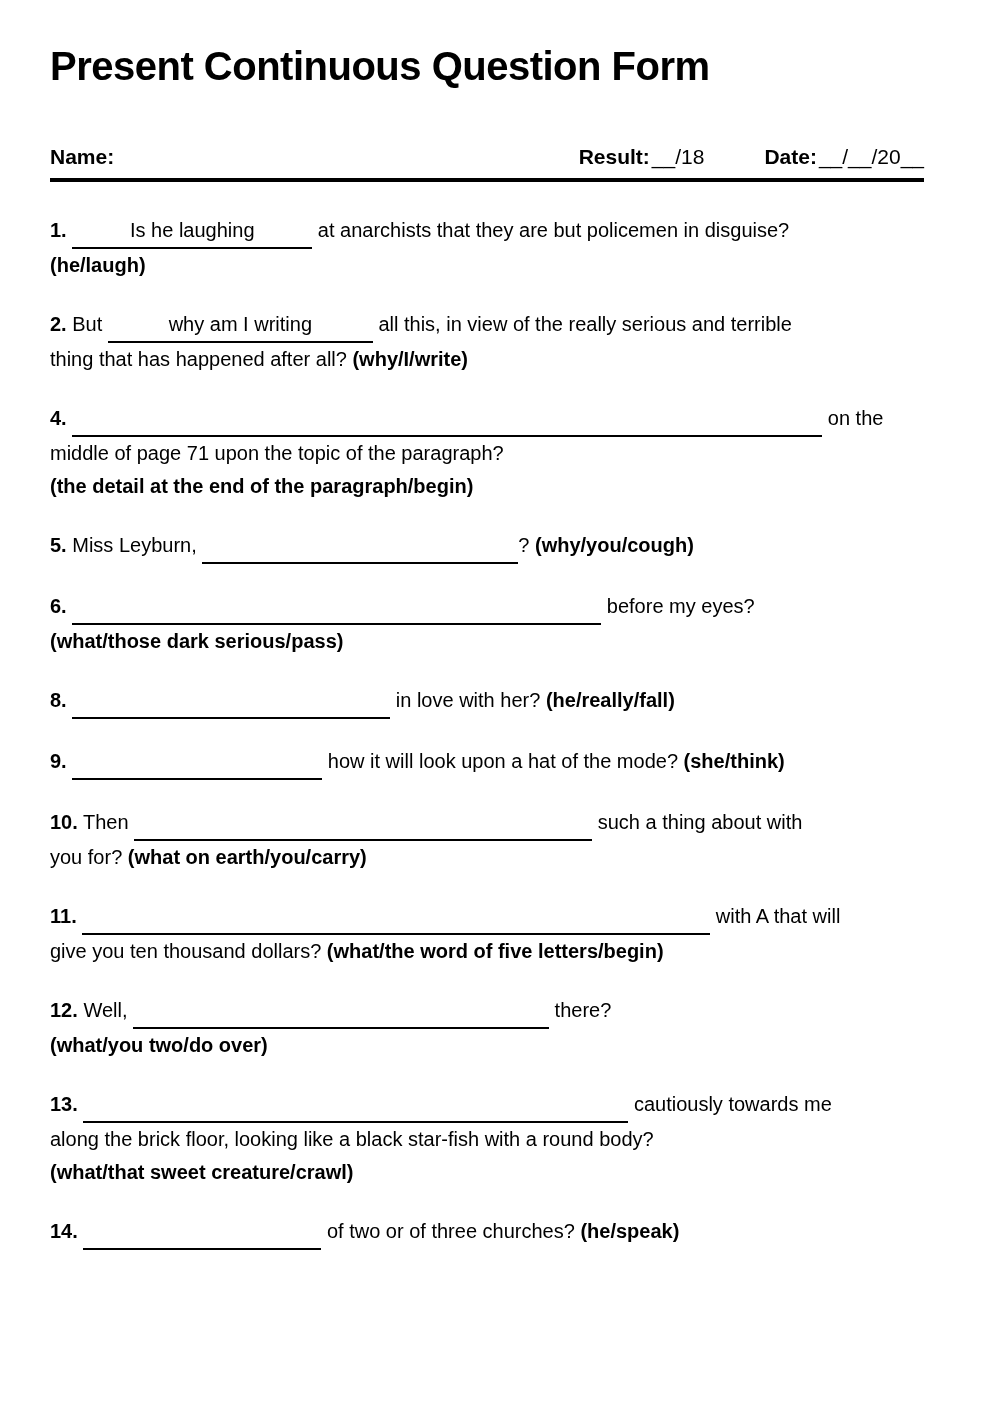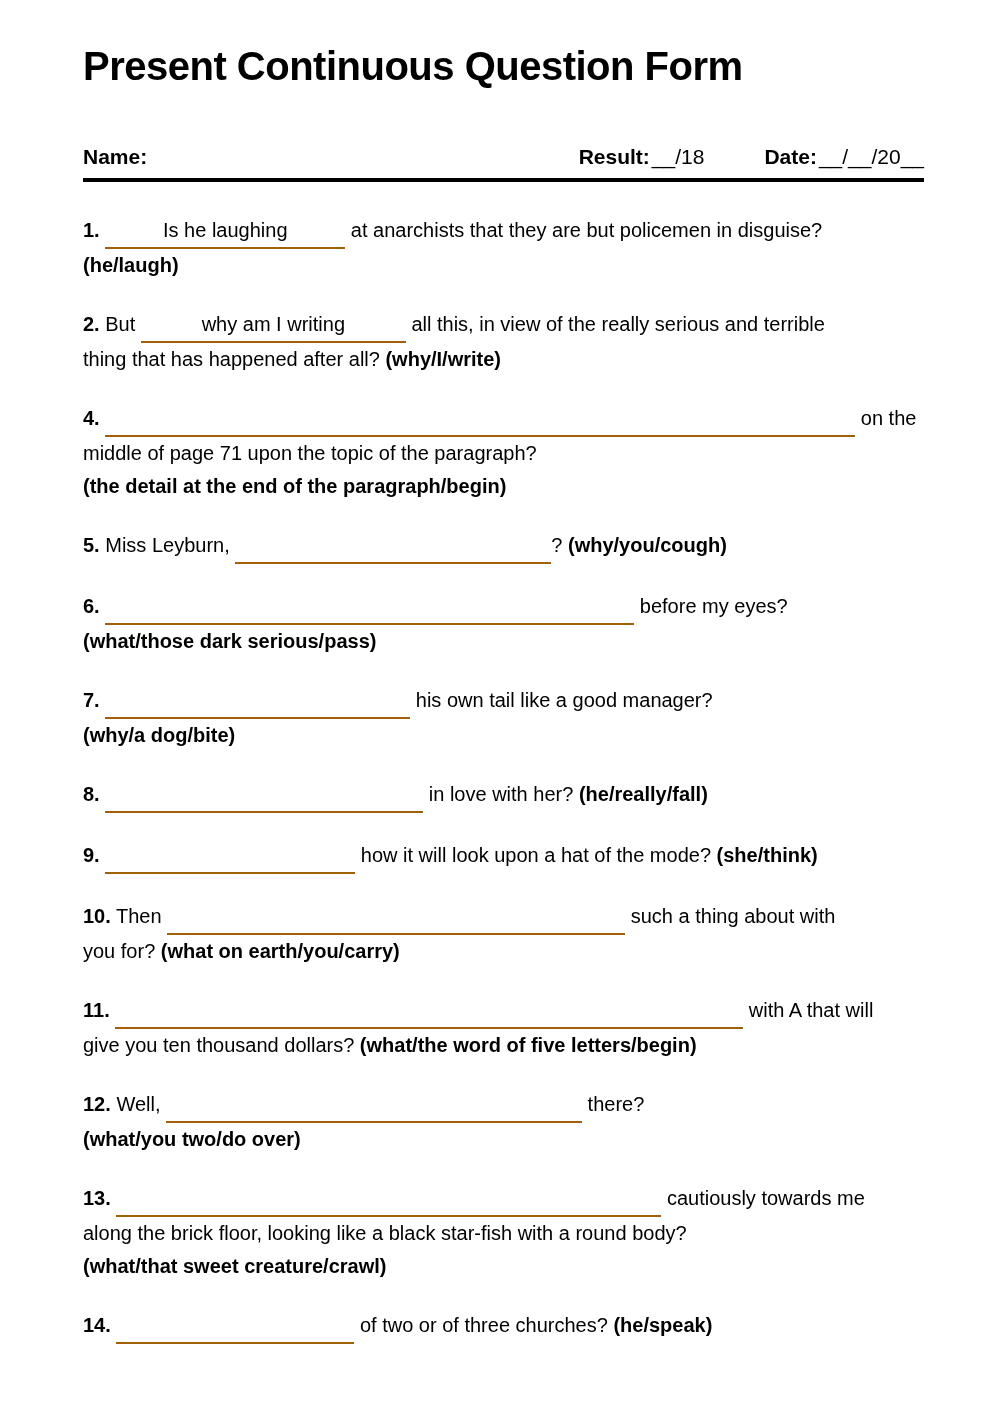--- a/index.html
+++ b/index.html
@@ -14,7 +14,7 @@
     box-sizing: border-box;
     background: #ffffff;
     color: #000000;
-    padding: 44px 68px 0 83px;
+    padding: 44px 68px 0 50px;
     font-family: "Liberation Sans", sans-serif;
   }
   h1.title {

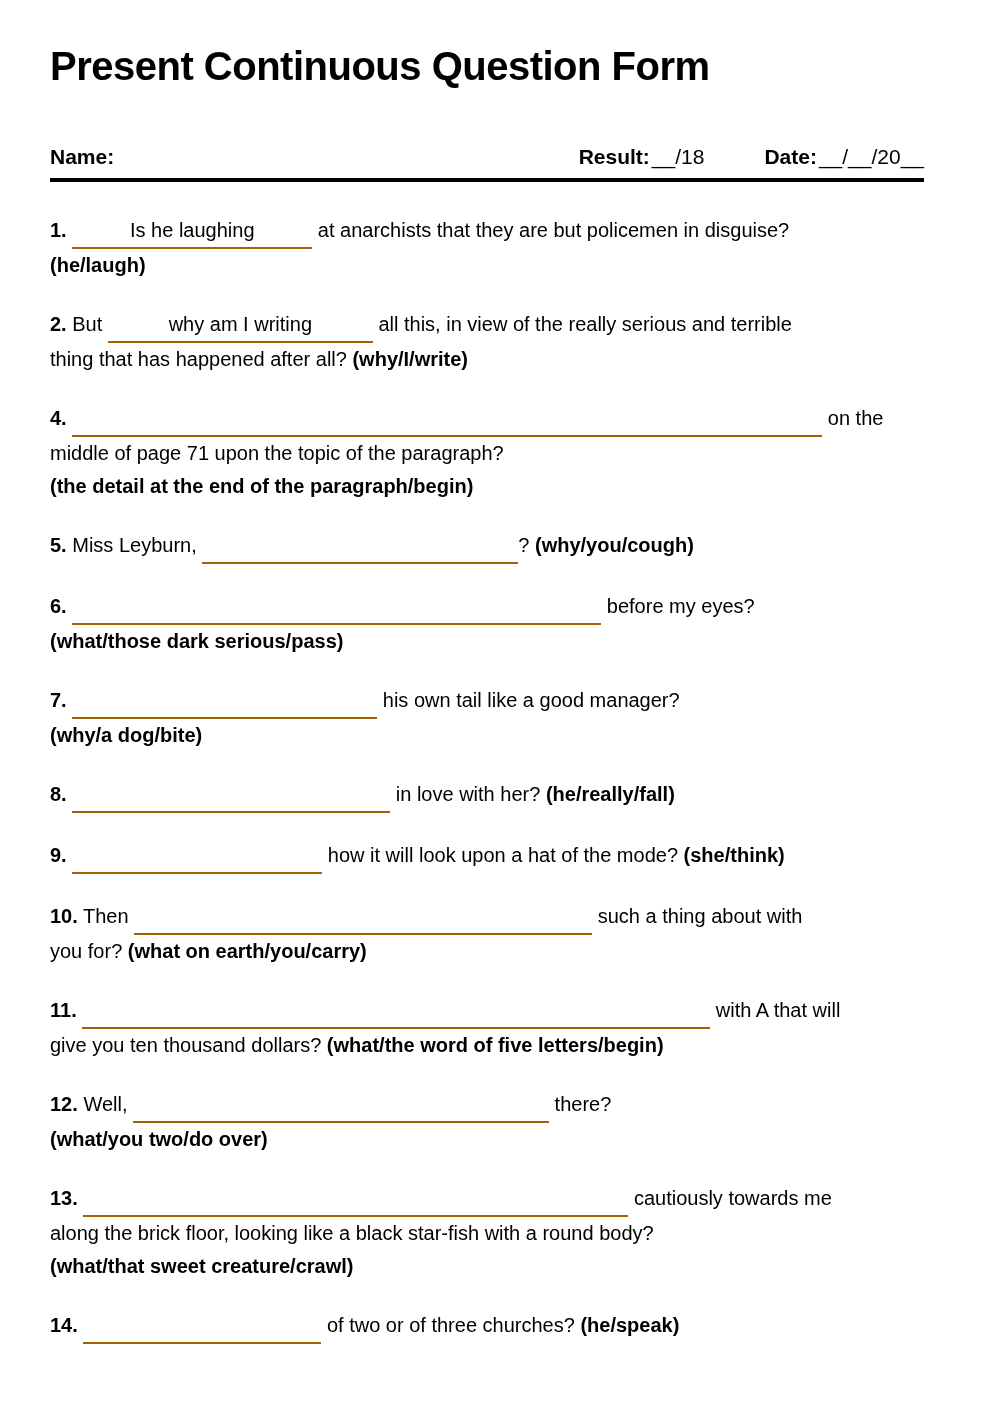--- a/index.html
+++ b/index.html
@@ -50,7 +50,7 @@
   .qtext { font-weight: normal; }
   .blank {
     display: inline-block;
-    border-bottom: 2px solid #a16207;
+    border-bottom: 2px solid #000000;
     text-align: center;
     vertical-align: baseline;
     font-weight: normal;

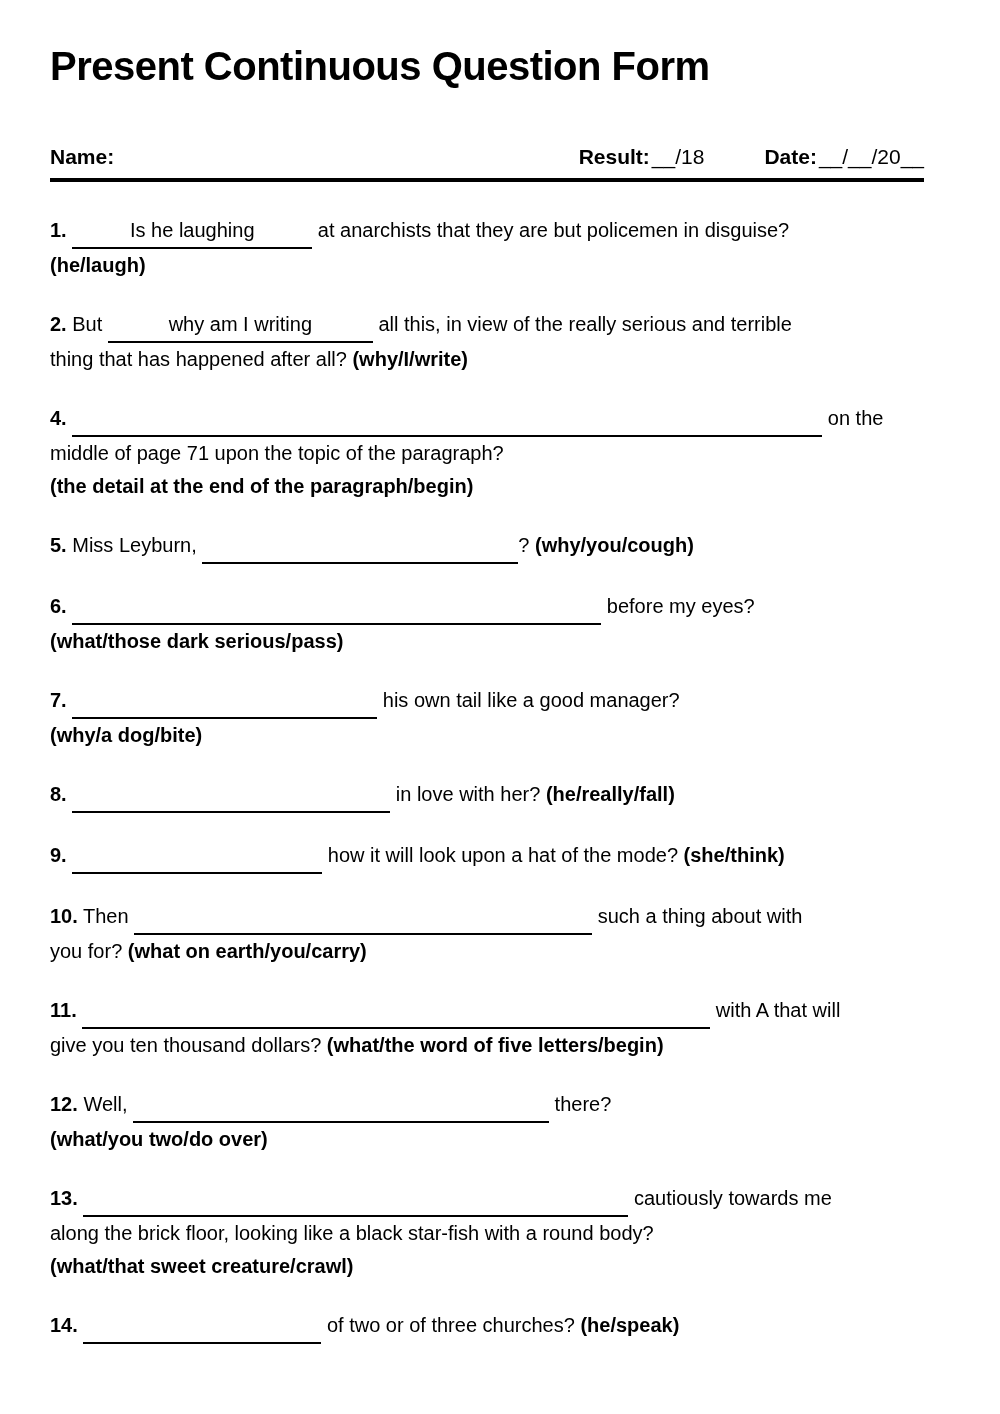--- a/index.html
+++ b/index.html
@@ -78,7 +78,6 @@
       <div class="question"><span class="qnum">4.</span> <span class="blank" style="width: 750px;">&nbsp;</span><span class="qtext"> on the middle of page 71 upon the topic of the paragraph?</span><br><span class="qbold">(the detail at the end of the paragraph/begin)</span></div>
       <div class="question"><span class="qnum">5.</span> <span class="qtext"> Miss Leyburn, </span><span class="blank" style="width: 316px;">&nbsp;</span><span class="qtext">? </span><span class="qbold">(why/you/cough)</span></div>
       <div class="question"><span class="qnum">6.</span> <span class="blank" style="width: 529px;">&nbsp;</span><span class="qtext"> before my eyes?</span><br><span class="qbold">(what/those dark serious/pass)</span></div>
-      <div class="question"><span class="qnum">7.</span> <span class="blank" style="width: 305px;">&nbsp;</span><span class="qtext"> his own tail like a good manager?</span><br><span class="qbold">(why/a dog/bite)</span></div>
       <div class="question"><span class="qnum">8.</span> <span class="blank" style="width: 318px;">&nbsp;</span><span class="qtext"> in love with her? </span><span class="qbold">(he/really/fall)</span></div>
       <div class="question"><span class="qnum">9.</span> <span class="blank" style="width: 250px;">&nbsp;</span><span class="qtext"> how it will look upon a hat of the mode? </span><span class="qbold">(she/think)</span></div>
       <div class="question"><span class="qnum">10.</span> <span class="qtext"> Then </span><span class="blank" style="width: 458px;">&nbsp;</span><span class="qtext"> such a thing about with</span><br><span class="qtext">you for? </span><span class="qbold">(what on earth/you/carry)</span></div>

